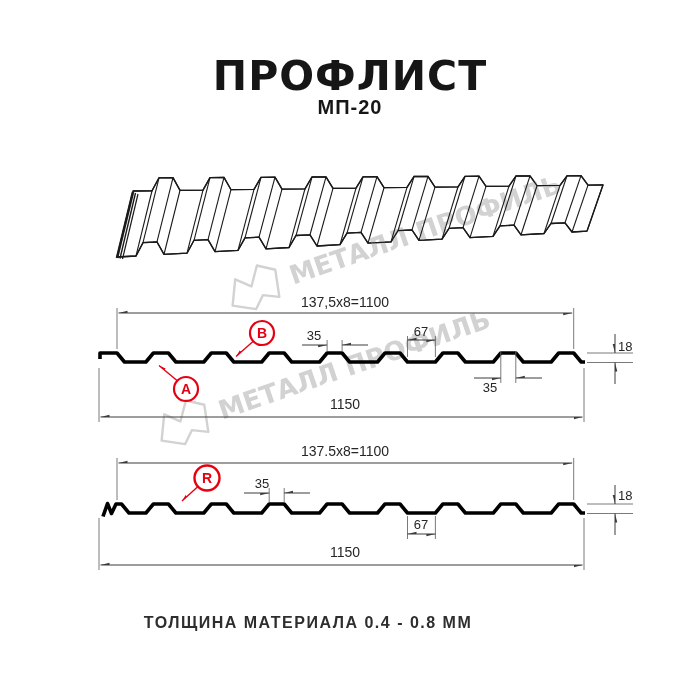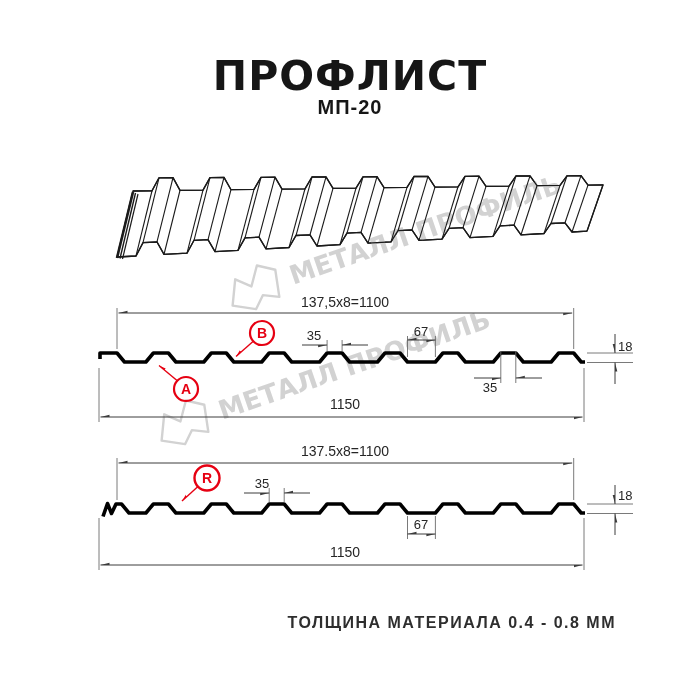--- a/index.html
+++ b/index.html
@@ -10,7 +10,7 @@
          font-size:41px;font-weight:800;letter-spacing:1px;color:#161616;}
   .subtitle{position:absolute;left:0;top:96px;width:700px;text-align:center;
          font-size:20px;font-weight:700;letter-spacing:1px;color:#161616;}
-  .footer{position:absolute;left:0;top:614px;width:616px;text-align:right;
+  .footer{position:absolute;left:0;top:614px;width:616px;text-align:center;
          font-size:16px;font-weight:600;letter-spacing:1.5px;color:#2e2e2e;}
   .wm{position:absolute;display:flex;align-items:center;z-index:2;pointer-events:none;}
   .wm .wm-text{font-family:"DejaVu Sans","Liberation Sans",sans-serif;

